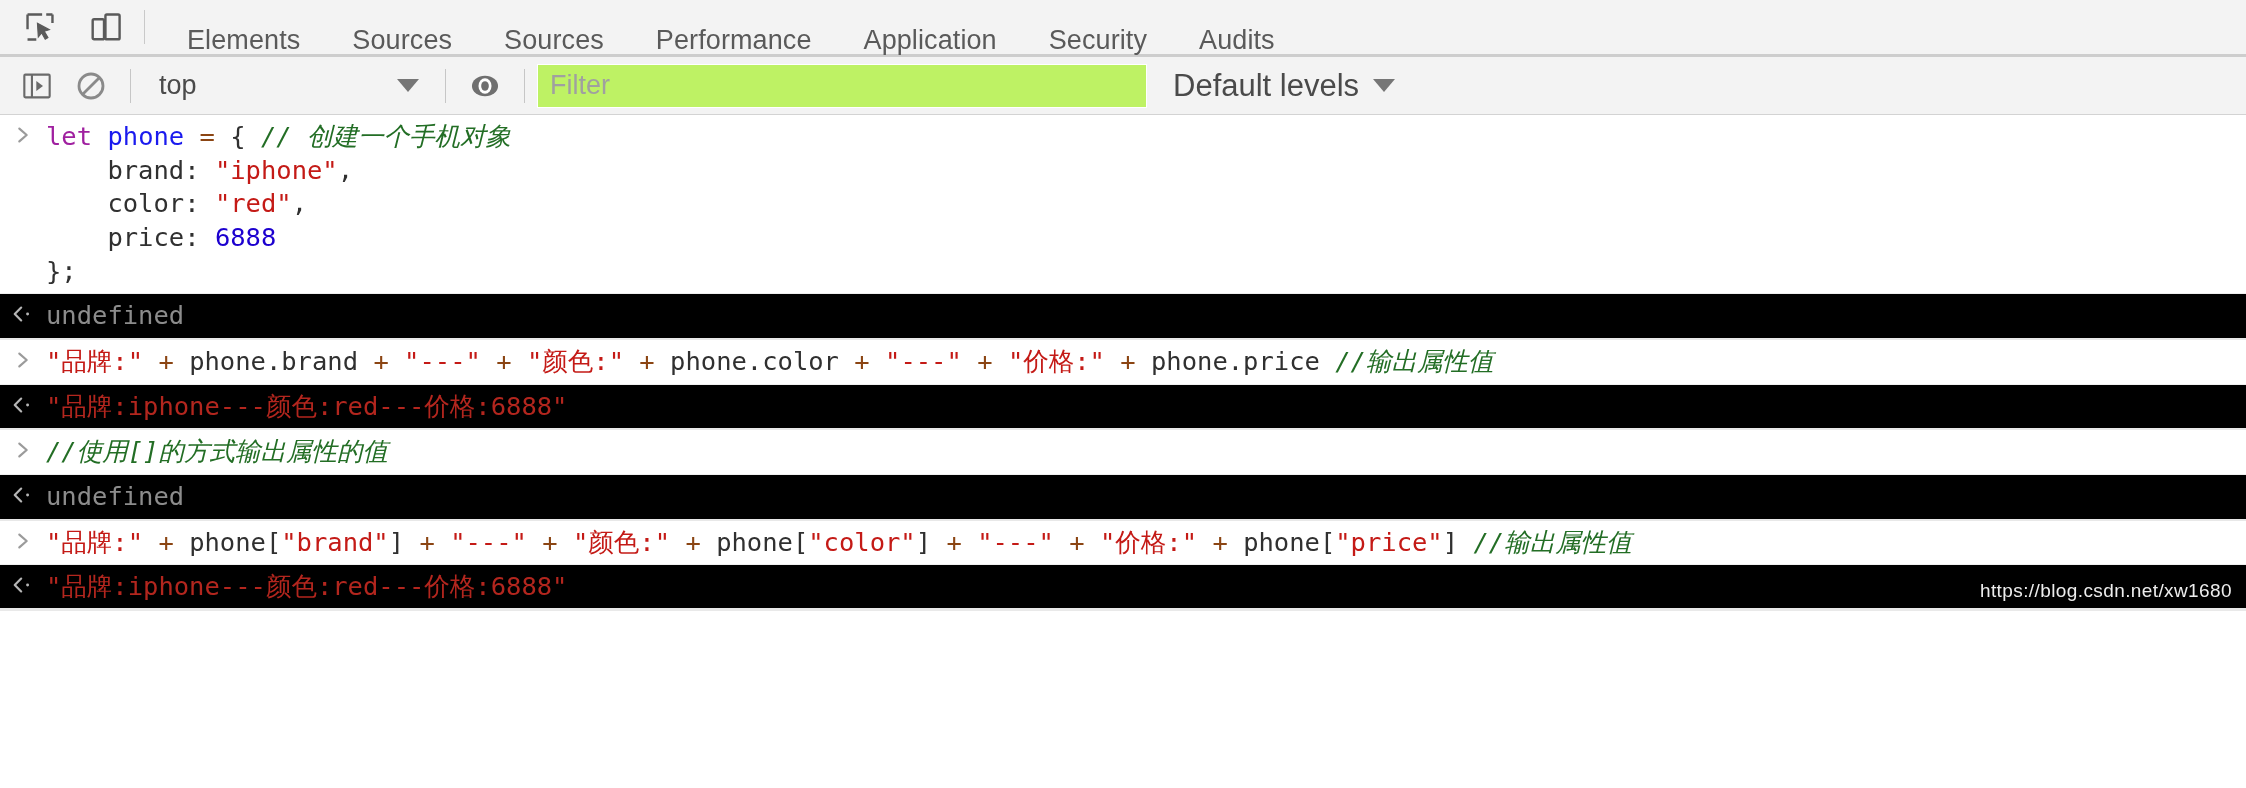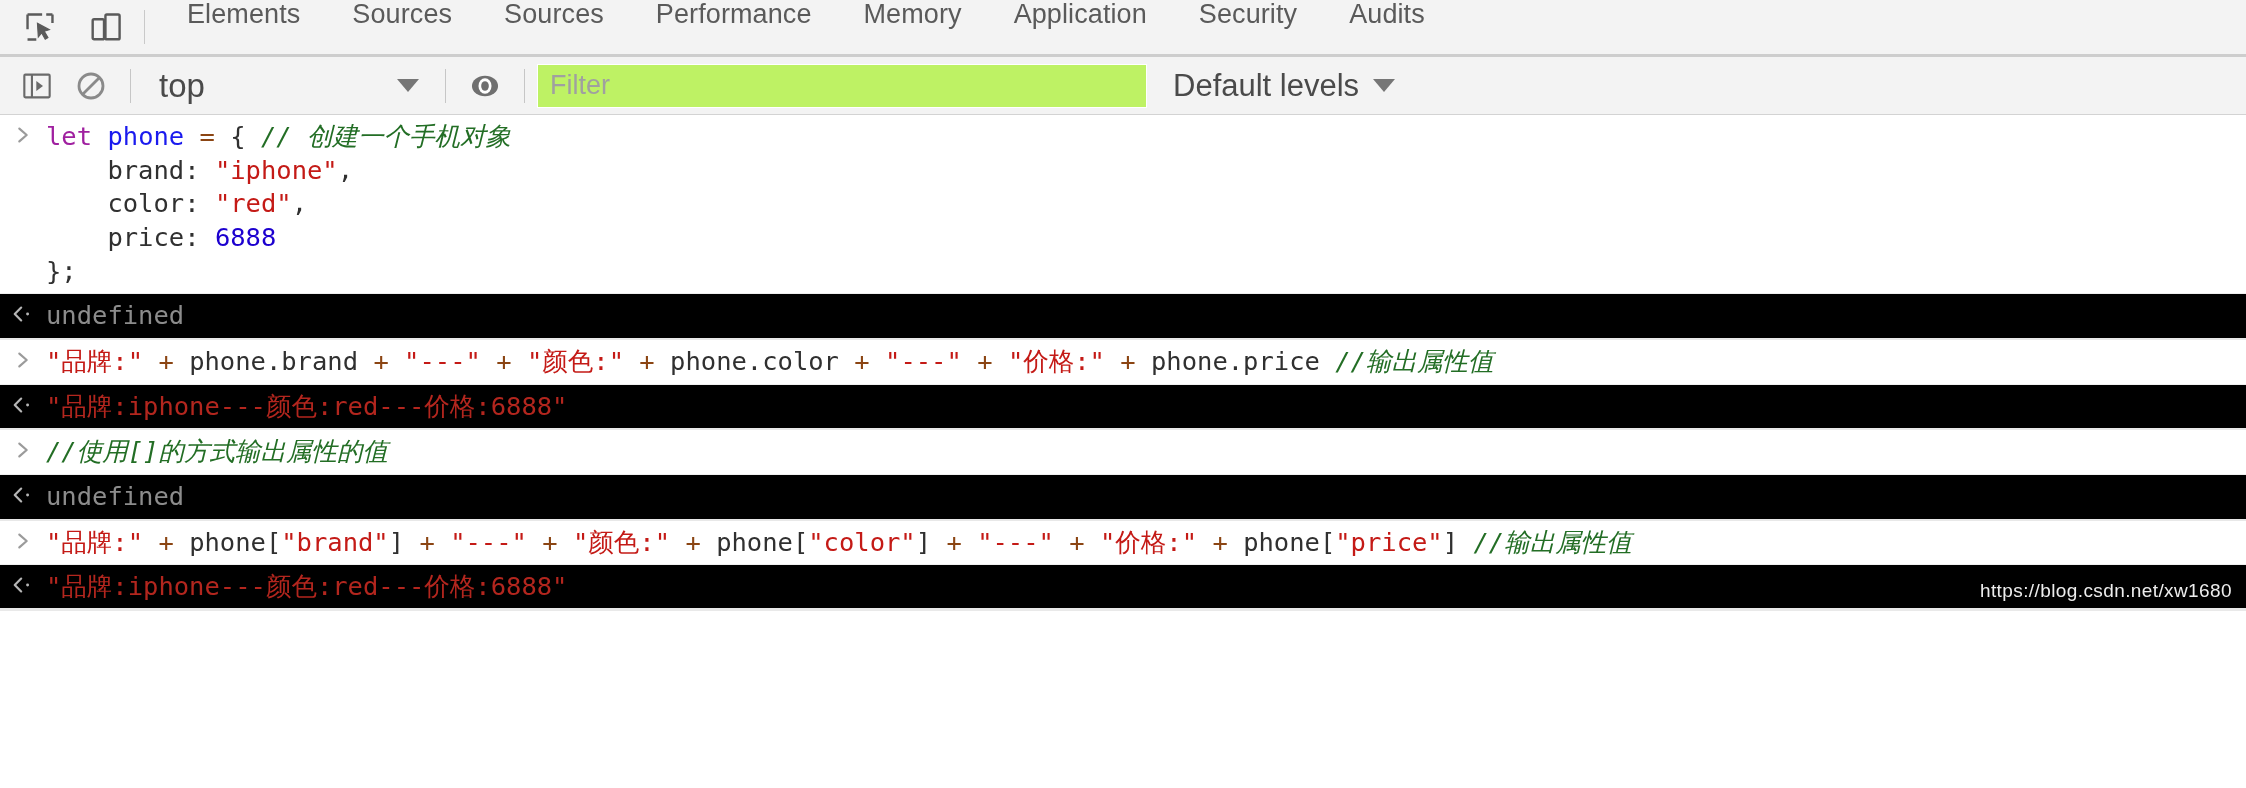--- a/index.html
+++ b/index.html
@@ -40,7 +40,7 @@
   }
   .tabs {
     display: flex;
-    align-items: flex-start;
+    align-items: flex-end;
     height: 57px;
   }
   .tab {

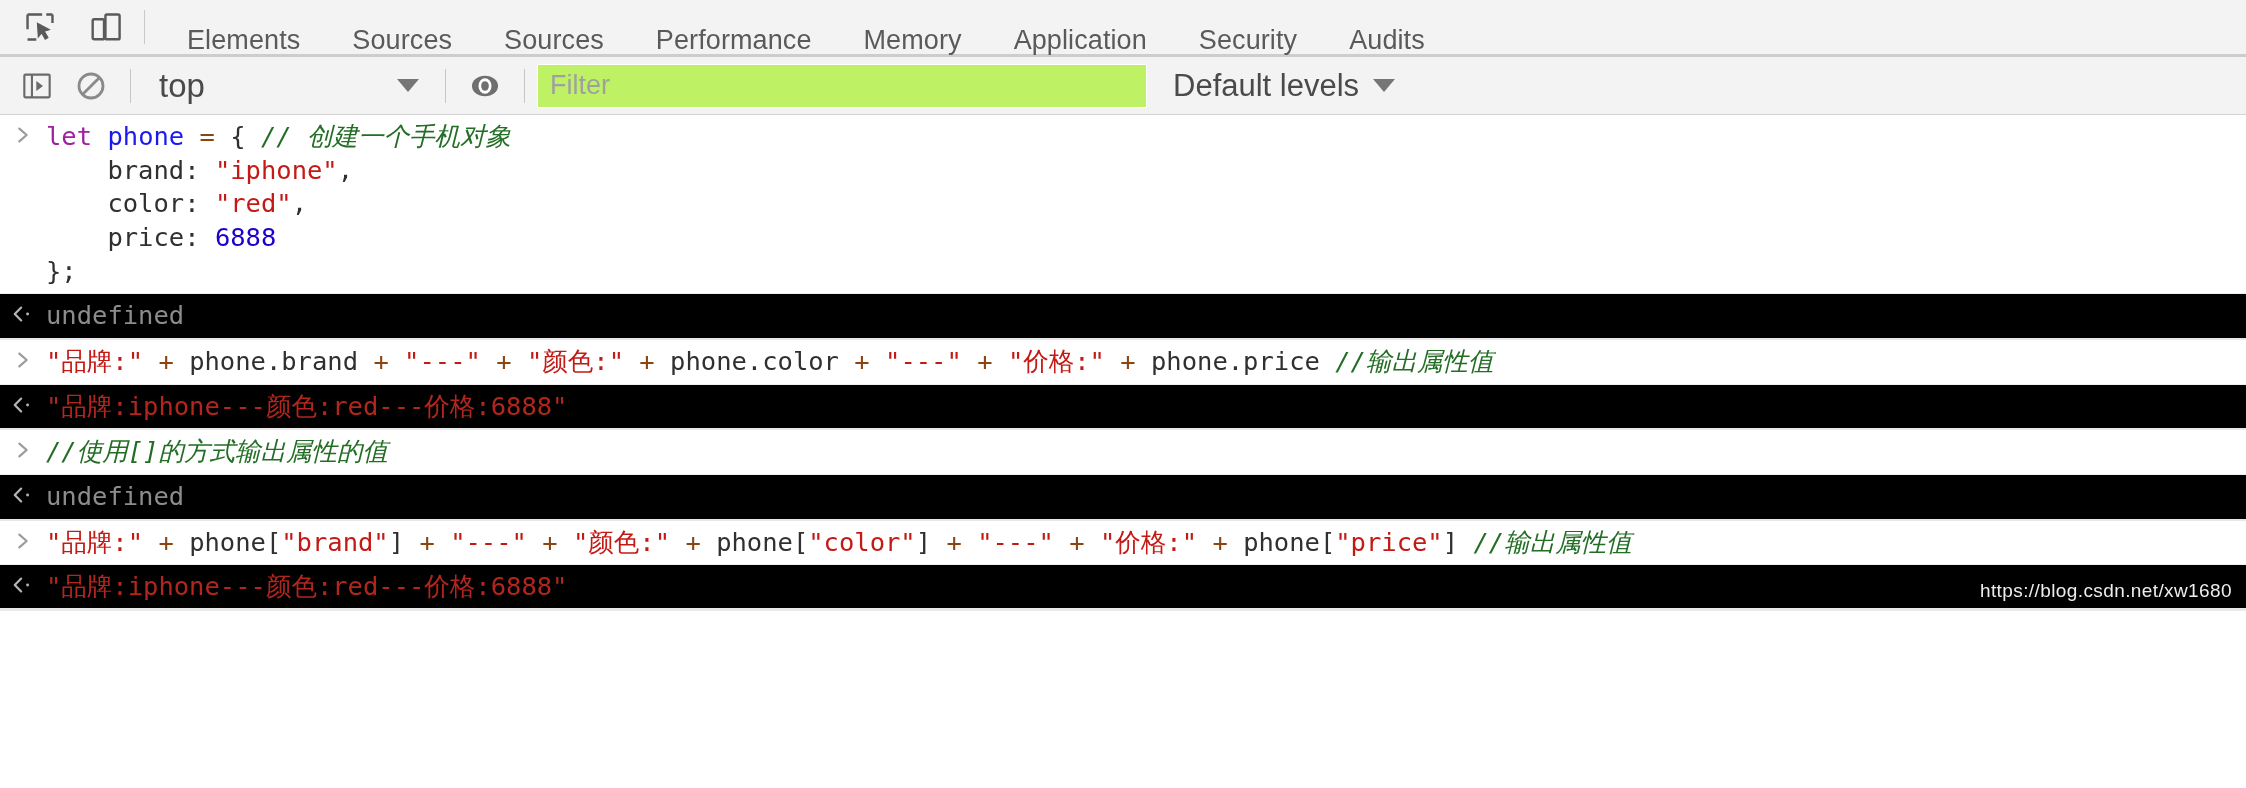--- a/index.html
+++ b/index.html
@@ -214,9 +214,6 @@
         <span>Performance</span>
       </div>
     <div class="tab">
-        <span>Memory</span>
-      </div>
-    <div class="tab">
         <span>Application</span>
       </div>
     <div class="tab">

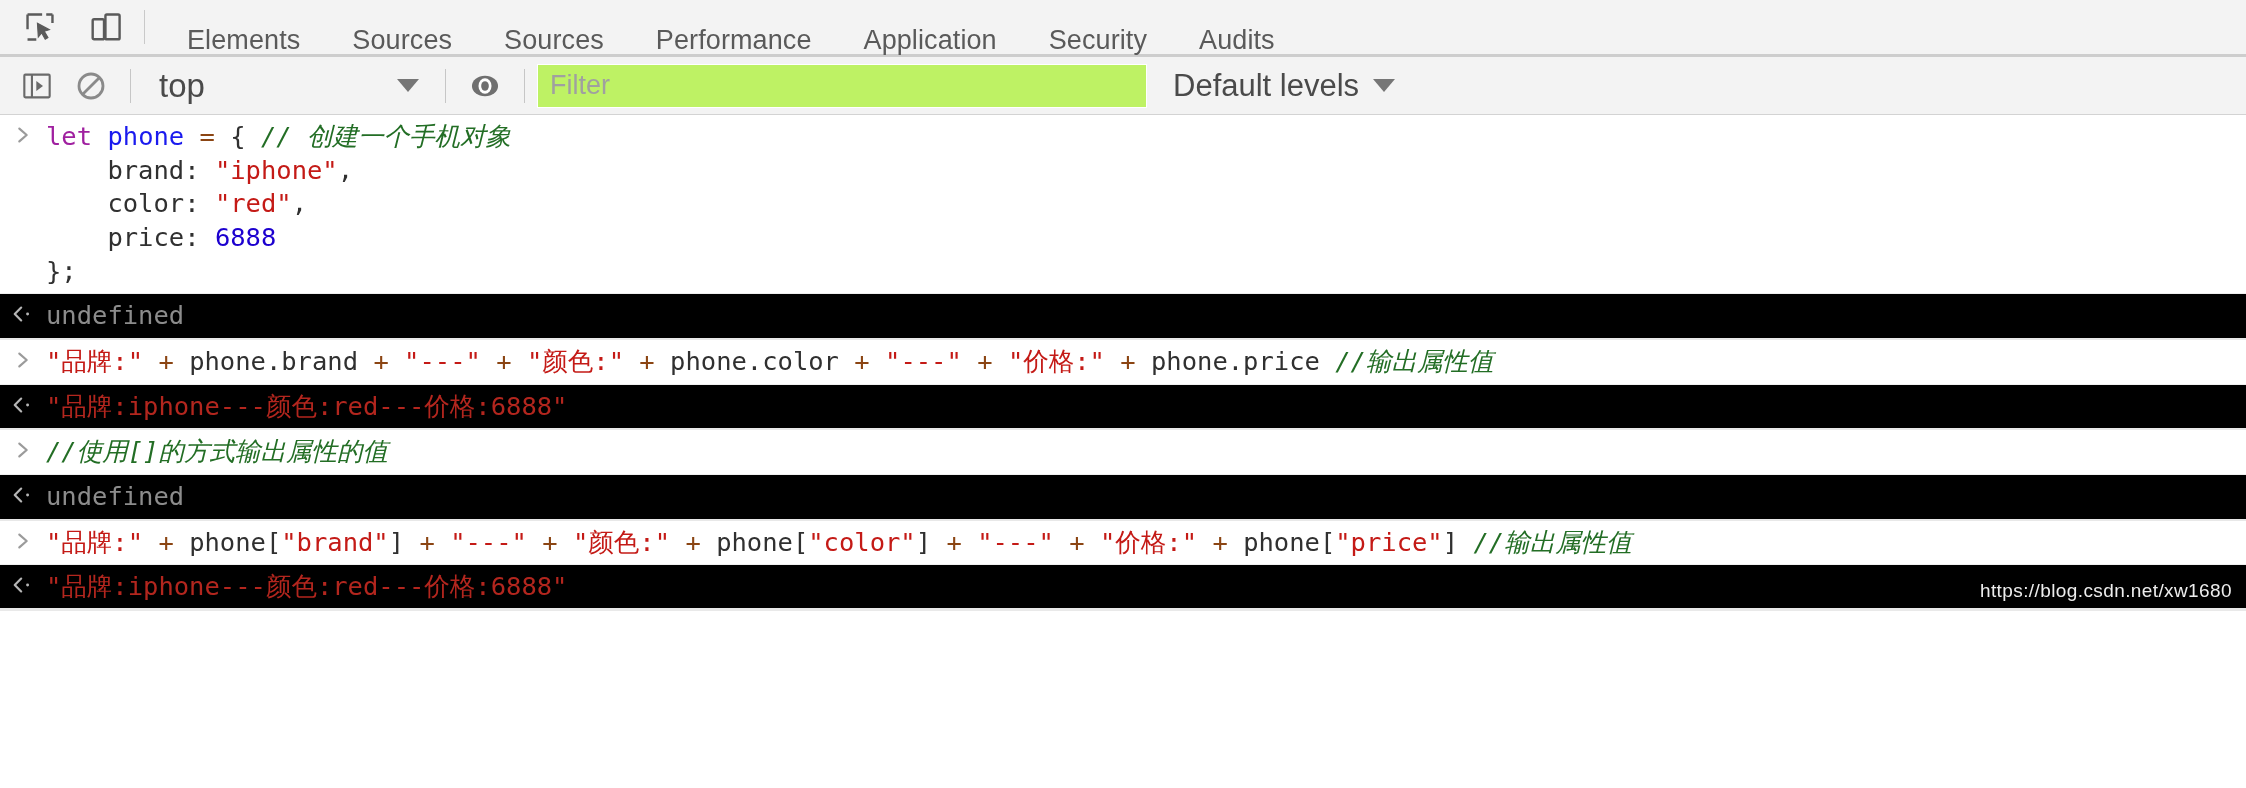--- a/index.html
+++ b/index.html
@@ -91,7 +91,7 @@
     cursor: pointer;
   }
   .ctx-label {
-    font-size: 33px;
+    font-size: 27px;
     color: #4a4a4a;
   }
   .caret {

